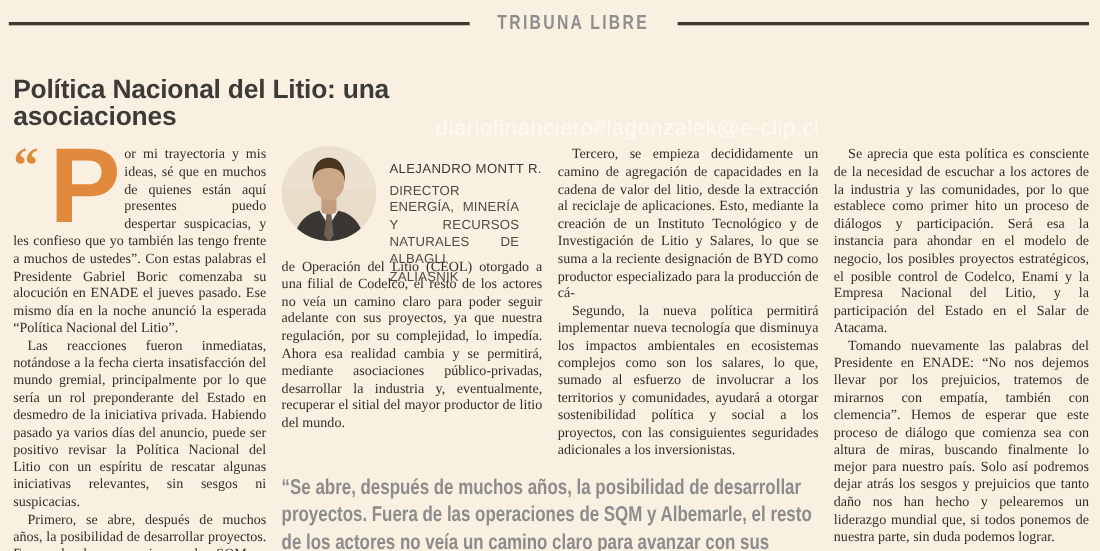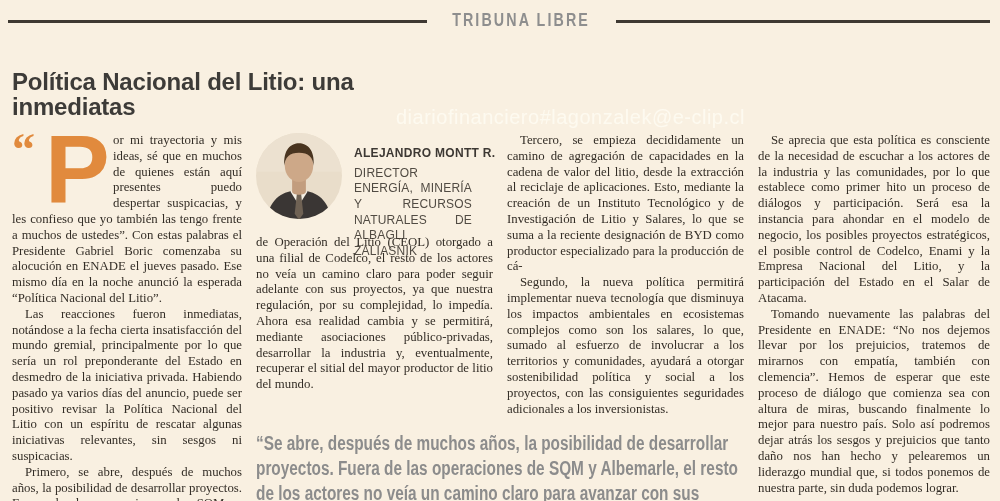--- a/index.html
+++ b/index.html
@@ -96,7 +96,7 @@
     <div class="rule rule-right"></div>
   </div>
 
-  <h1 class="article-title">Política Nacional del Litio: una inmediatas</h1>
+  <h1 class="article-title">Política Nacional del Litio: una asociaciones</h1>
 
   <div class="watermark">diariofinanciero#lagonzalek@e-clip.cl</div>
 

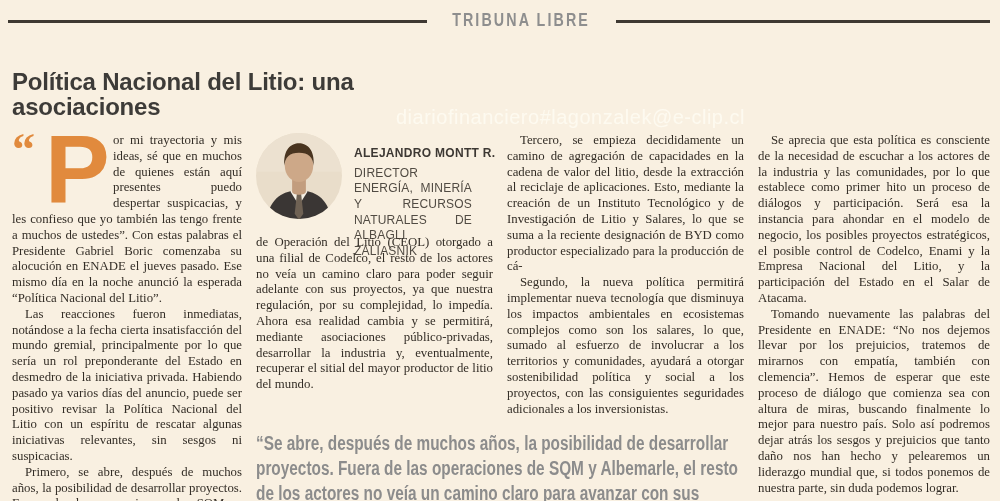--- a/index.html
+++ b/index.html
@@ -69,7 +69,7 @@
   .author-photo { width:86px; height:86px; flex:0 0 86px; }
   .author-info { margin-top:13px; font-family:"Liberation Sans", sans-serif; }
   .author-name {
-    font-weight:bold; font-size:12px; letter-spacing:0.3px; color:#3d3833;
+    font-weight:normal; font-size:12px; letter-spacing:0.3px; color:#3d3833;
     margin-bottom:4px; white-space:nowrap;
   }
   .author-role {

